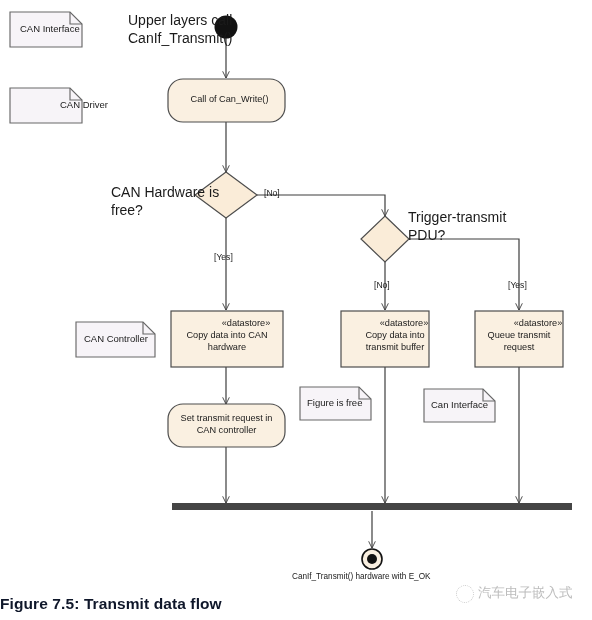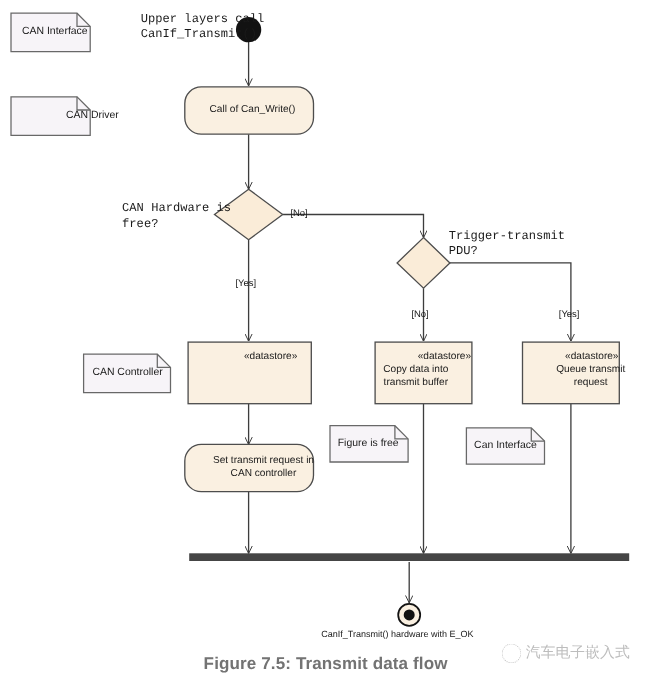--- a/index.html
+++ b/index.html
@@ -54,10 +54,9 @@
   }
   
   .anno {
-    font-size: 11px;
+    font-size: 14px;
     color: #1a1a1a;
     line-height: 1.3;
-    font-family: Liberation Mono, monospace;
   }
   .guard {
     font-size: 8.6px;

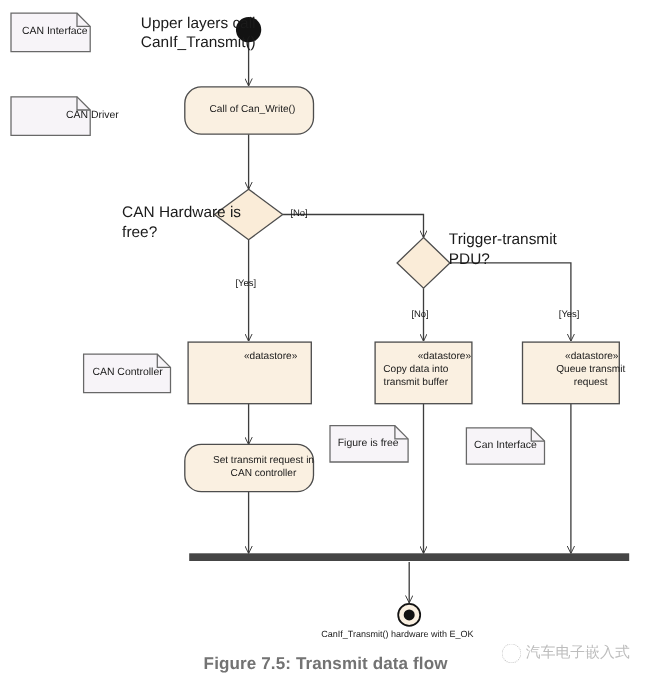--- a/index.html
+++ b/index.html
@@ -213,6 +213,8 @@
 CAN controller</div>
 
   <div class="lbl box-text stereo" style="left:171px; top:318px; width:112px;">«datastore»</div>
+  <div class="lbl box-text" style="left:171px; top:330px; width:112px;">Copy data into CAN
+hardware</div>
 
   <div class="lbl box-text stereo" style="left:341px; top:318px; width:88px;">«datastore»</div>
   <div class="lbl box-text" style="left:336px; top:330px; width:84px;">Copy data into

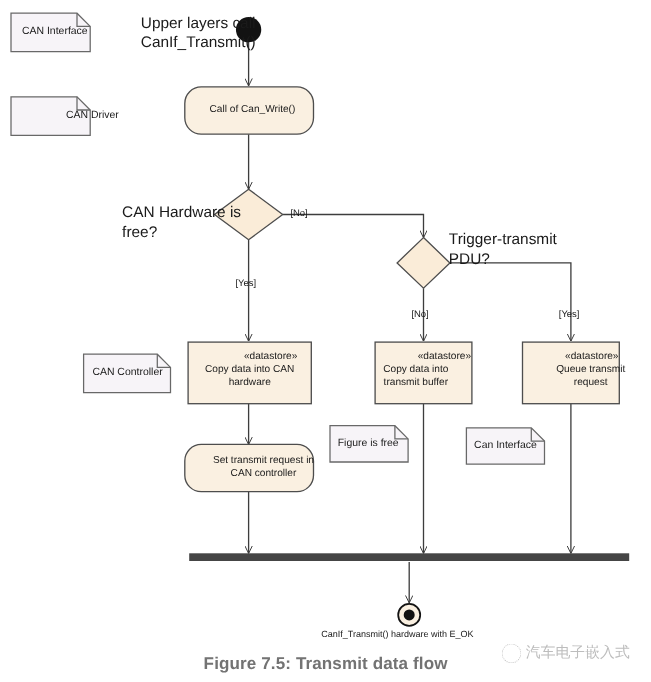--- a/index.html
+++ b/index.html
@@ -217,7 +217,7 @@
 hardware</div>
 
   <div class="lbl box-text stereo" style="left:341px; top:318px; width:88px;">«datastore»</div>
-  <div class="lbl box-text" style="left:336px; top:330px; width:84px;">Copy data into
+  <div class="lbl box-text" style="left:353px; top:330px; width:84px;">Copy data into
 transmit buffer</div>
 
   <div class="lbl box-text stereo" style="left:475px; top:318px; width:88px;">«datastore»</div>

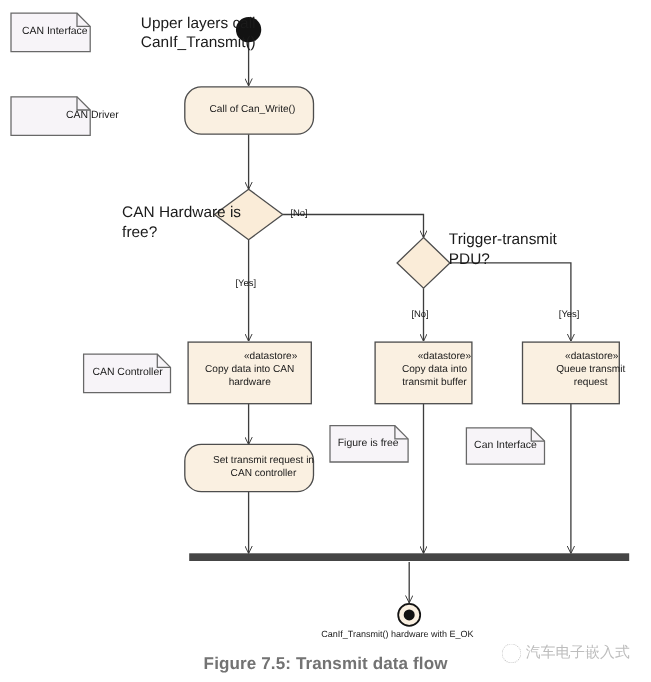--- a/index.html
+++ b/index.html
@@ -221,7 +221,7 @@
 transmit buffer</div>
 
   <div class="lbl box-text stereo" style="left:475px; top:318px; width:88px;">«datastore»</div>
-  <div class="lbl box-text" style="left:493px; top:330px; width:88px;">Queue transmit
+  <div class="lbl box-text" style="left:475px; top:330px; width:88px;">Queue transmit
 request</div>
 
   <div class="lbl endlabel" style="left:292px; top:572px;">CanIf_Transmit() hardware with E_OK</div>

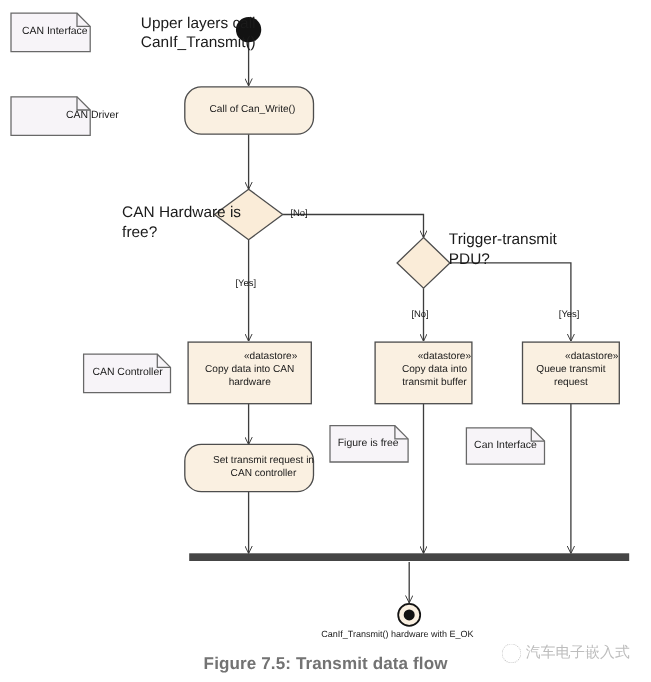--- a/index.html
+++ b/index.html
@@ -209,7 +209,7 @@
 
   <div class="lbl box-text" style="left:168px; top:94px; width:123px;">Call of Can_Write()</div>
 
-  <div class="lbl box-text" style="left:168px; top:413px; width:117px;padding-left:13px;">Set transmit request in
+  <div class="lbl box-text" style="left:168px; top:413px; width:117px;">Set transmit request in
 CAN controller</div>
 
   <div class="lbl box-text stereo" style="left:171px; top:318px; width:112px;">«datastore»</div>

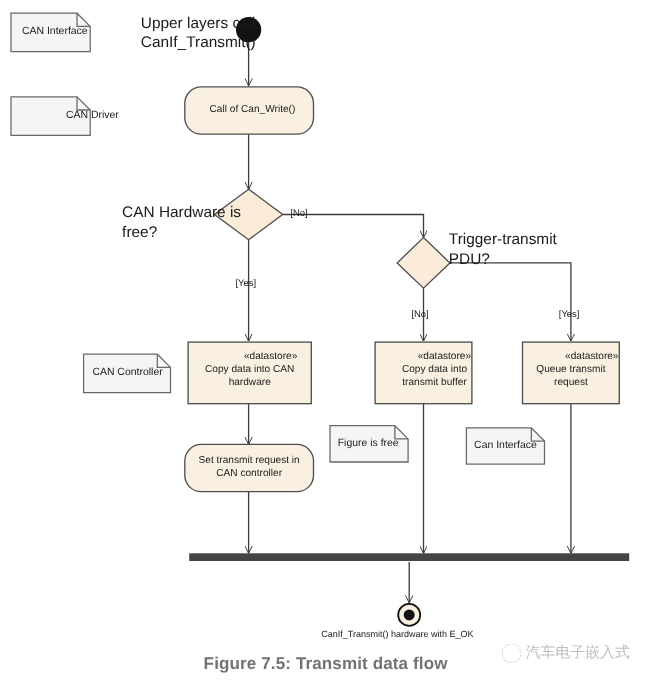--- a/index.html
+++ b/index.html
@@ -72,11 +72,10 @@
     left: 0;
     top: 595px;
     width: 592px;
-    text-align: center;
     font-family: "Liberation Sans", sans-serif;
     font-weight: bold;
     font-size: 15.5px;
-    color: #737373;
+    color: #0f172a;
     letter-spacing: 0.1px;
   }
   #watermark-mark {

